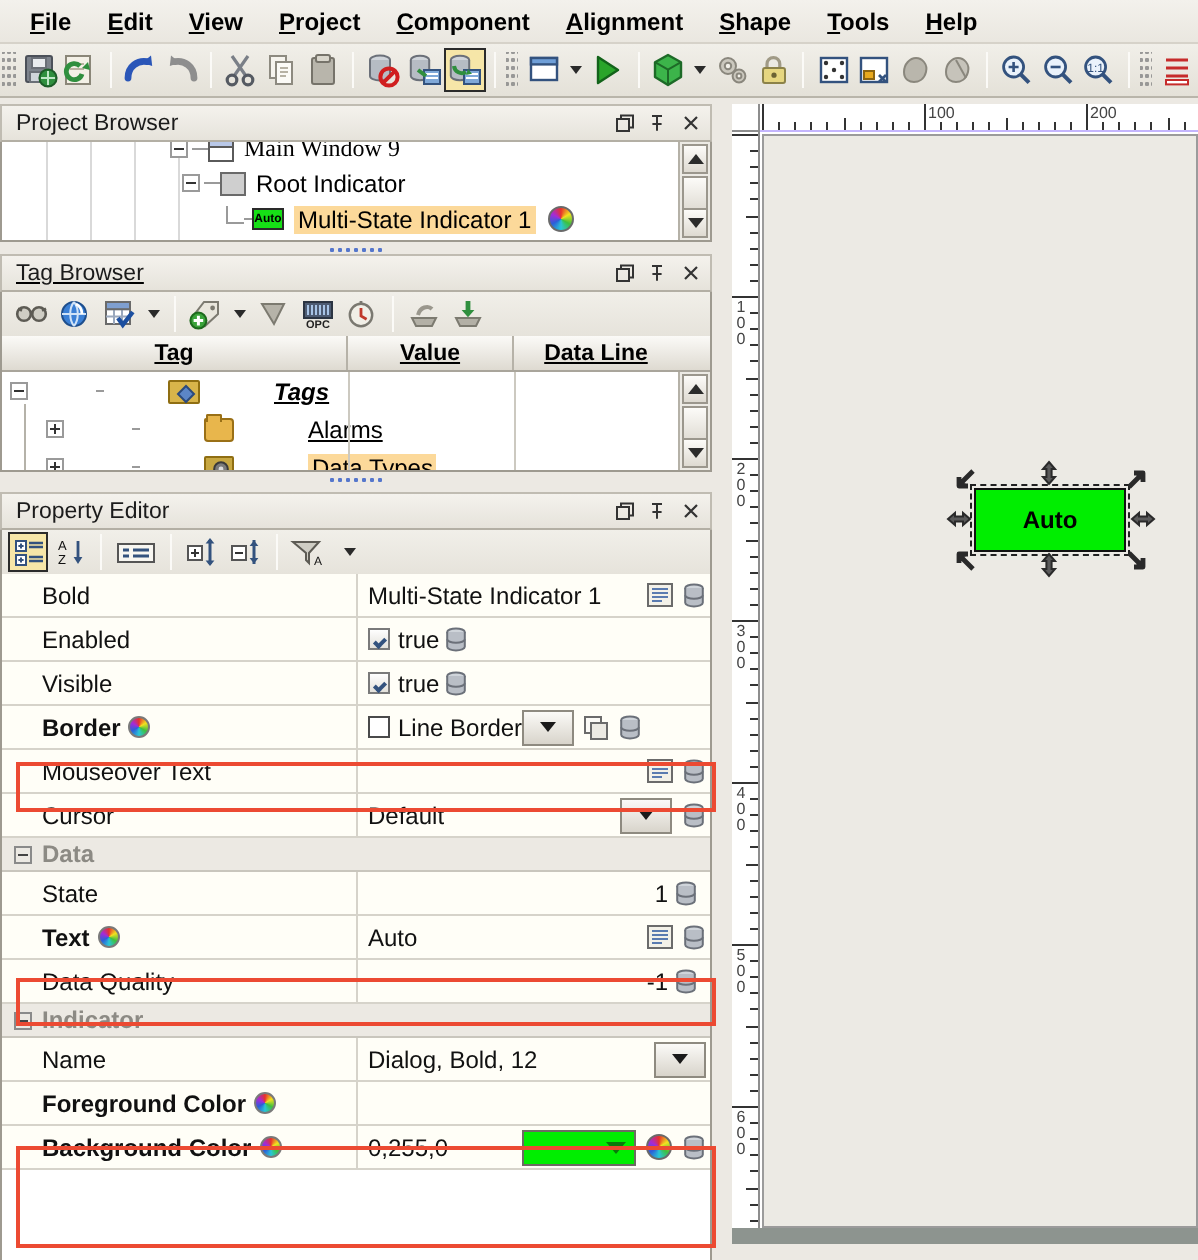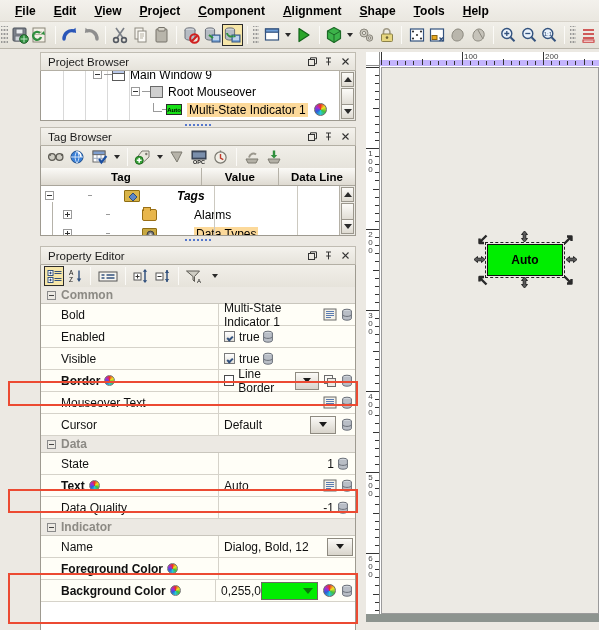--- a/index.html
+++ b/index.html
@@ -46,7 +46,7 @@
      border-right:3px solid transparent;border-top:4px solid #2a2a2a; margin:0 3px;}
 
   
-  .panel { position:absolute; left:0; background:#ece9e3;padding-left:40px; }
+  .panel { position:absolute; left:0; background:#ece9e3; }
   .panel-title {
     height:19px; background: linear-gradient(to bottom,#f4f2ed,#e6e3db);
     border:1px solid #c0bcb2; border-bottom:1px solid #b3afa4;

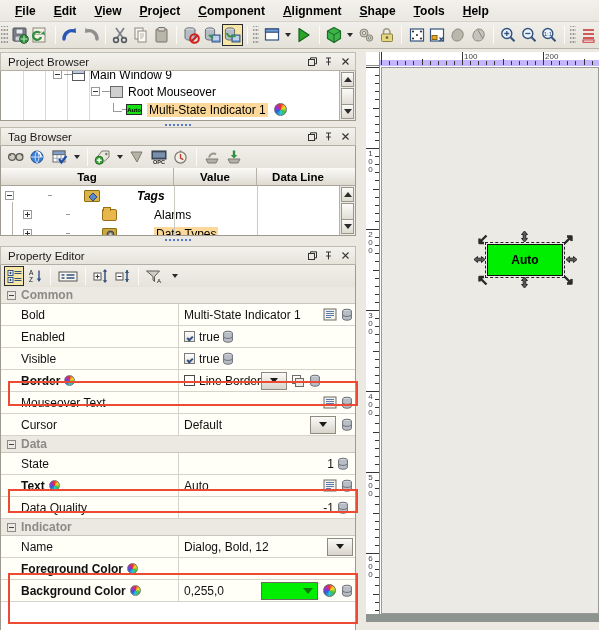--- a/index.html
+++ b/index.html
@@ -139,7 +139,7 @@
 
   
   .canvasWrap { position:absolute; background:#ffffff; }
-  .ruler-h { position:absolute; background:#fff; border-bottom:6px solid #c4b5fd; }
+  .ruler-h { position:absolute; background:#fff; border-bottom:1px solid #c4b5fd; }
   .ruler-v { position:absolute; background:#fff; border-right:1px solid #8d8d8d; }
   .tick { position:absolute; background:#333; }
   .rlabel { position:absolute; font-size:8px; color:#444; line-height:8px; }

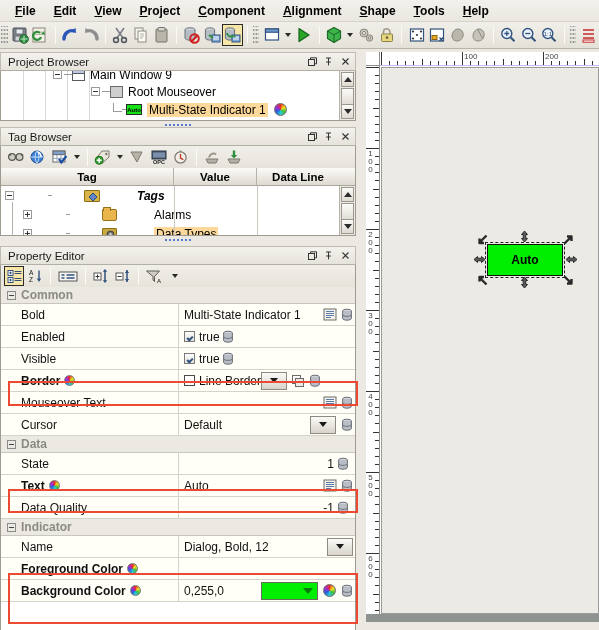--- a/index.html
+++ b/index.html
@@ -377,7 +377,7 @@
         <div class="pbcol" style="left:66px;"></div>
         <div class="pbcol" style="left:88px;"></div>
 
-        <div class="treerow" style="left:52px; top:-5px;">
+        <div class="treerow" style="left:84px; top:-5px;font-family:Liberation Serif, serif;">
           <span class="expander"></span>
           <span class="hline"></span>
           <span class="ic-window"></span>

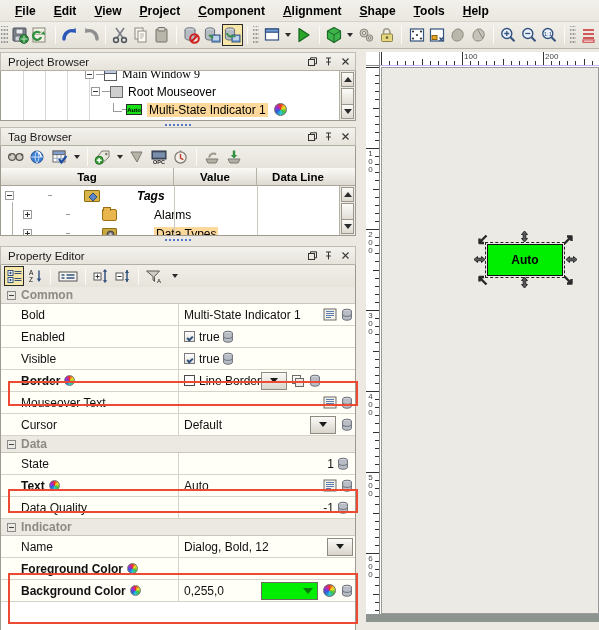--- a/index.html
+++ b/index.html
@@ -389,7 +389,7 @@
           <span class="expander"></span>
           <span class="hline"></span>
           <span class="ic-cont"></span>
-          <span style="margin-left:5px;">Root Mouseover</span>
+          <span style="margin-left:5px;">Root Indicator</span>
         </div>
 
         <div class="treerow" style="left:68px; top:30px;">

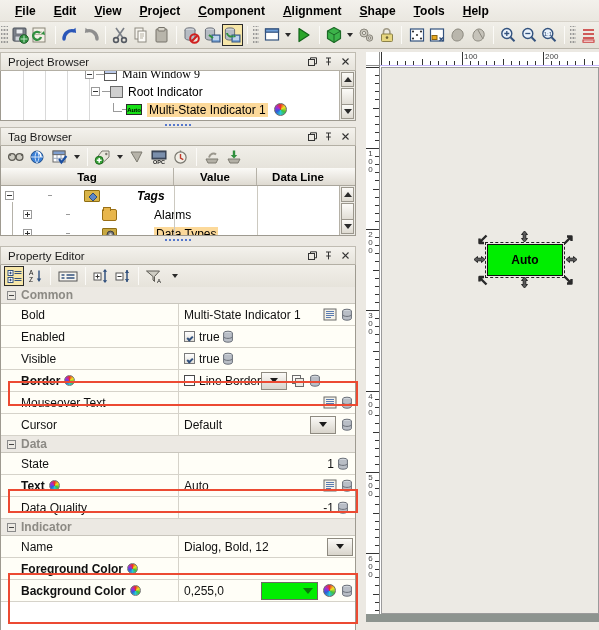--- a/index.html
+++ b/index.html
@@ -419,7 +419,7 @@
       </div>
   </div>
 
-  <div class="panel" style="top:127px; width:356px;">
+  <div class="panel" style="top:127px; width:356px;text-decoration:underline;">
     <div class="panel-title">
       <span class="ttl">Tag Browser</span>
       <span class="tbar-ico">

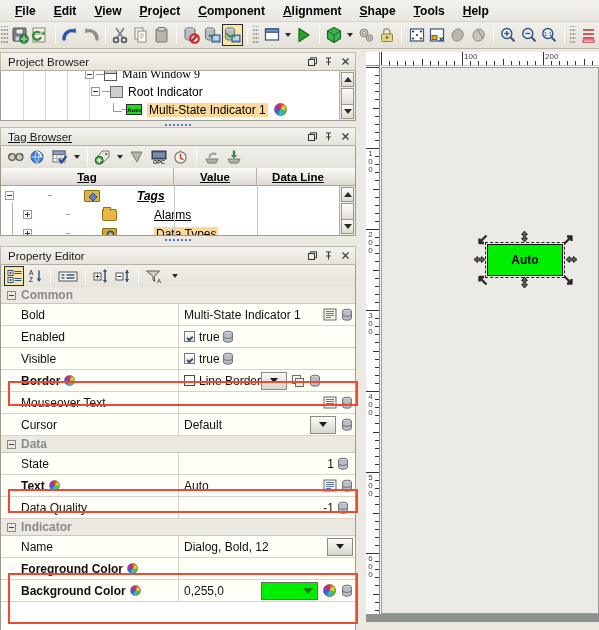--- a/index.html
+++ b/index.html
@@ -650,10 +650,6 @@
 
     <div class="panel-body" style="height:362px;">
       <div class="pe-table" id="pe-rows">
-          <div class="cat-row">
-            <span class="cat-box"></span>
-            <span>Common</span>
-          </div>
           <div class="prow">
             <div class="pname">
               <span>Bold</span>

